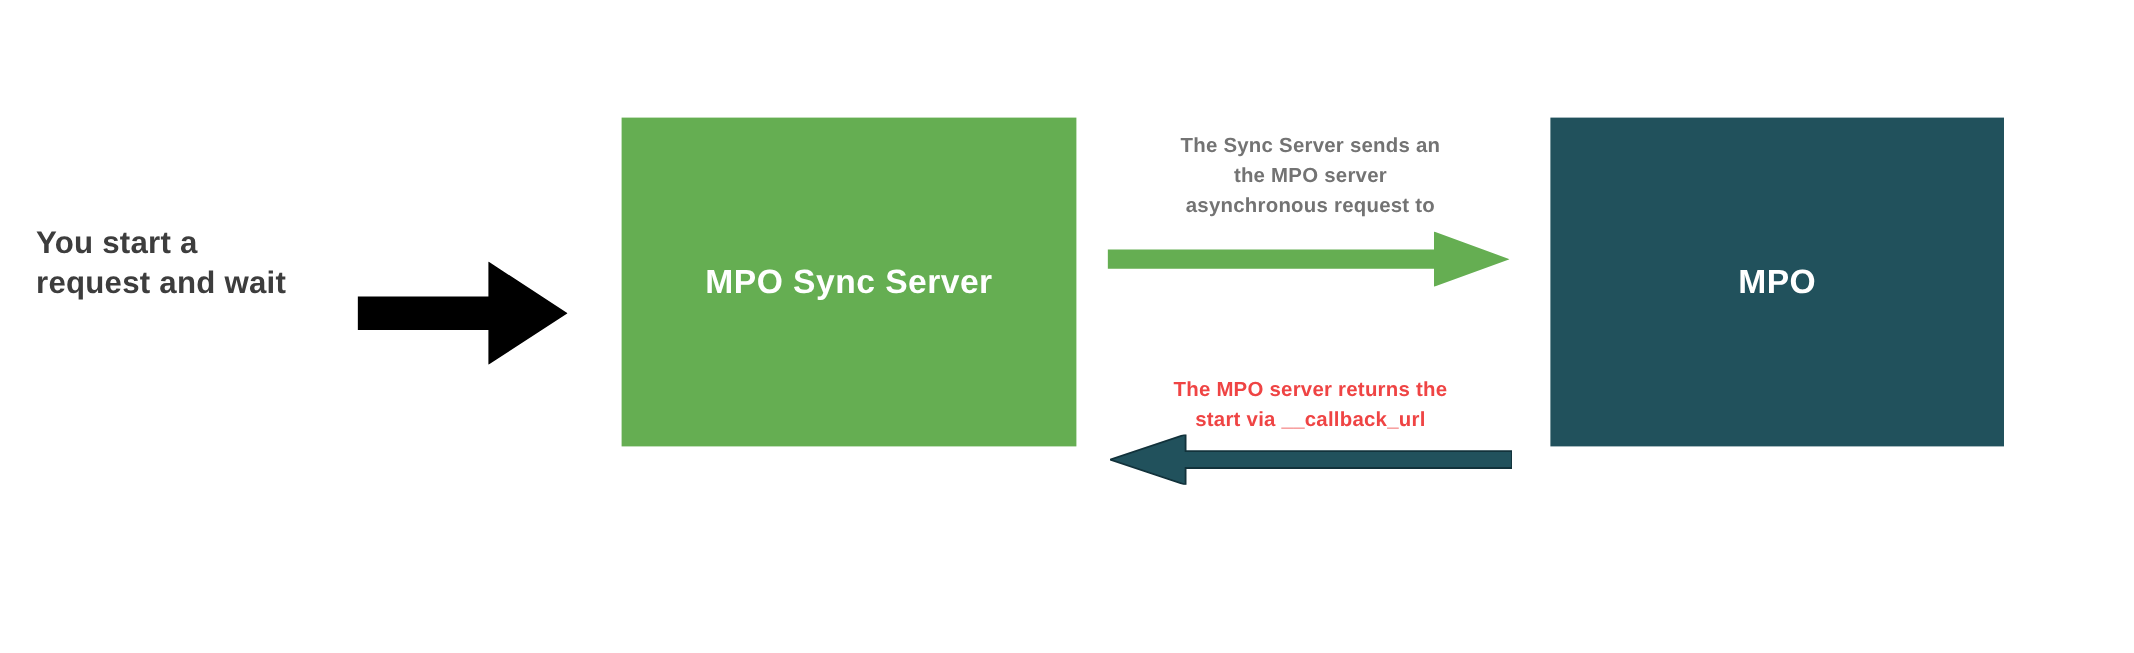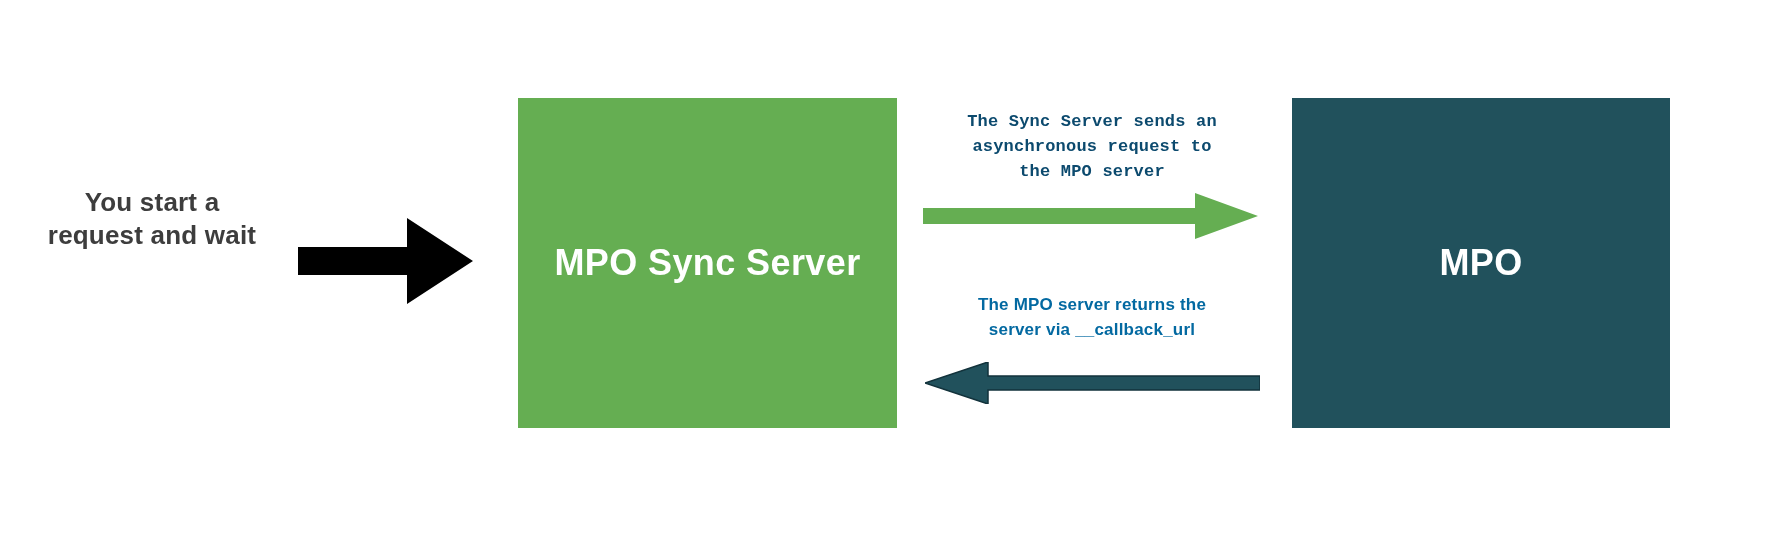--- a/index.html
+++ b/index.html
@@ -66,7 +66,7 @@
     font-weight: bold;
     letter-spacing: 0.2px;
   }
-  .flow-label-1 { top: 109px; color: #0c4a6e; font-family: Liberation Mono, monospace; }
+  .flow-label-1 { top: 109px; color: #737373; }
   .flow-label-2 { top: 292px; color: #0369a1; }
 </style>
 </head>

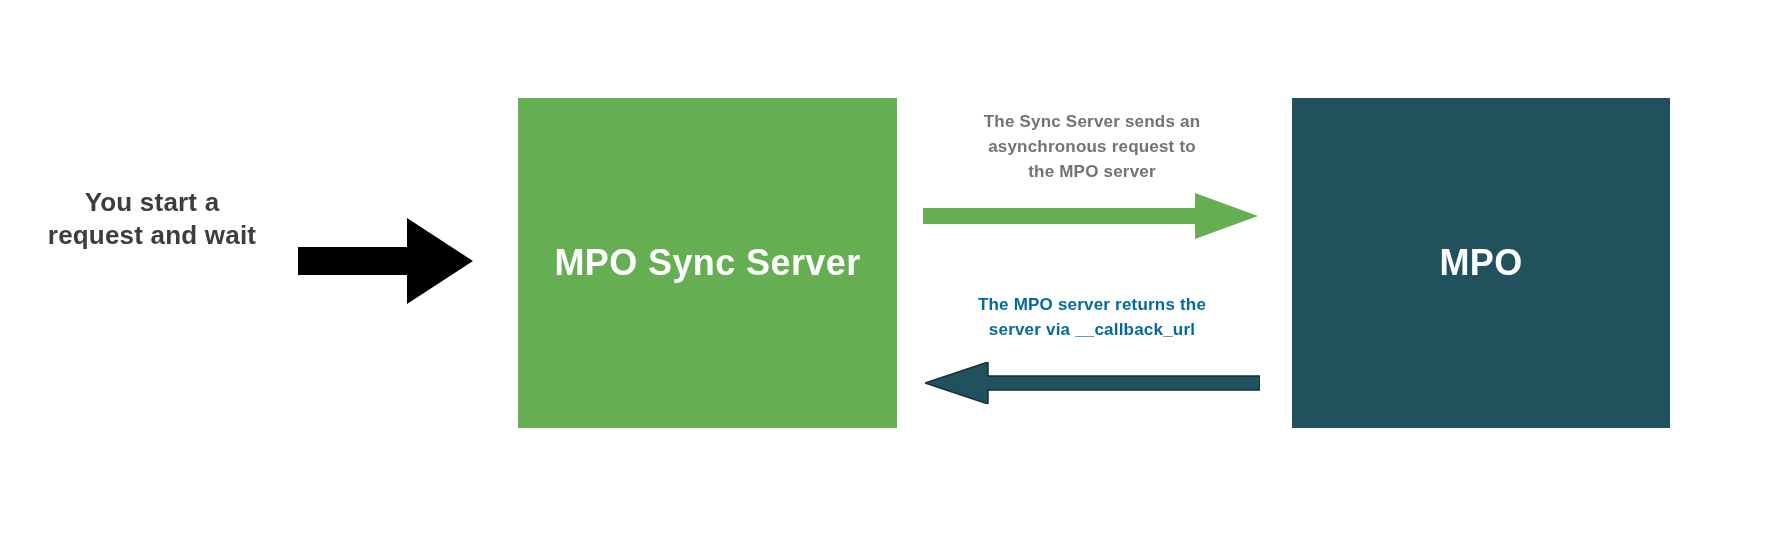--- a/index.html
+++ b/index.html
@@ -89,8 +89,8 @@
 
   <div class="flow-label flow-label-1">
     <div>The Sync Server sends an</div>
+    <div>the MPO server</div>
     <div>asynchronous request to</div>
-    <div>the MPO server</div>
   </div>
 
   <svg class="arrow flow-arrow-1" width="335" height="46" viewBox="0 0 335 46">

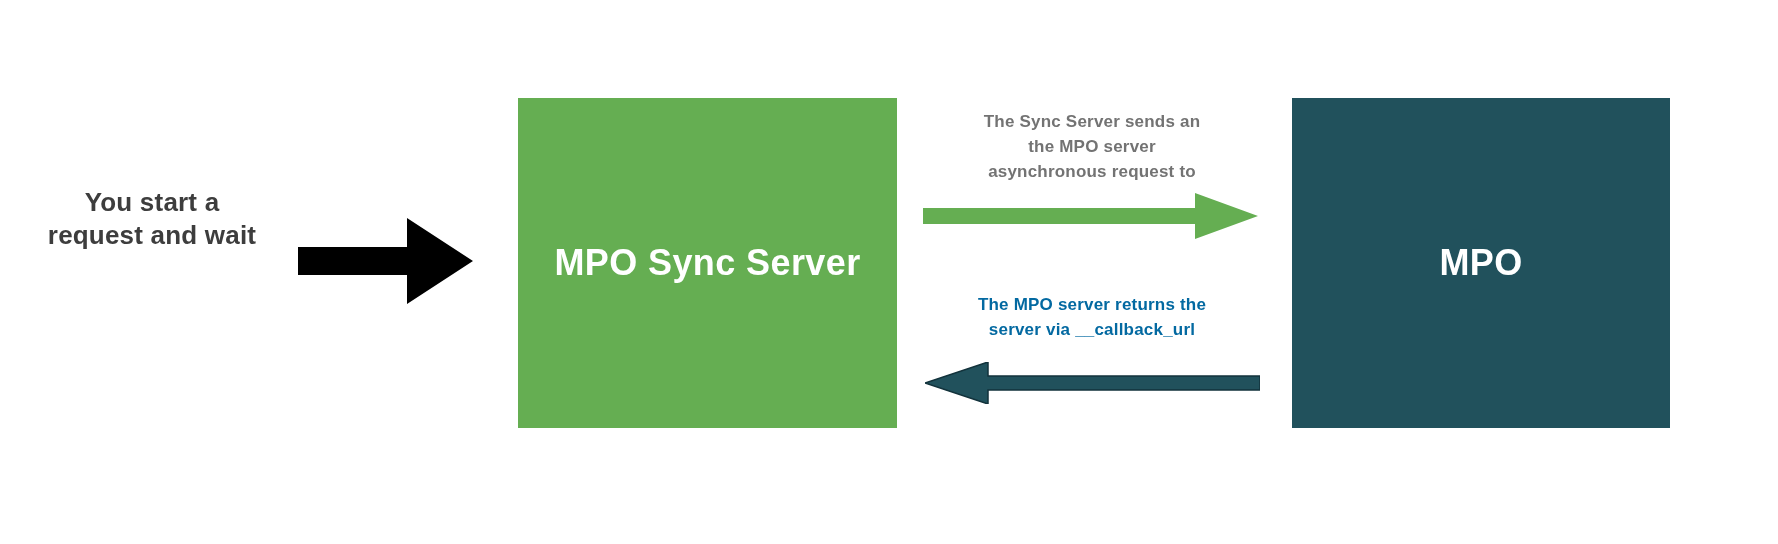--- a/index.html
+++ b/index.html
@@ -22,7 +22,6 @@
     left: 30px;
     top: 186px;
     width: 244px;
-    text-align: center;
     font-size: 26px;
     line-height: 33px;
     font-weight: bold;

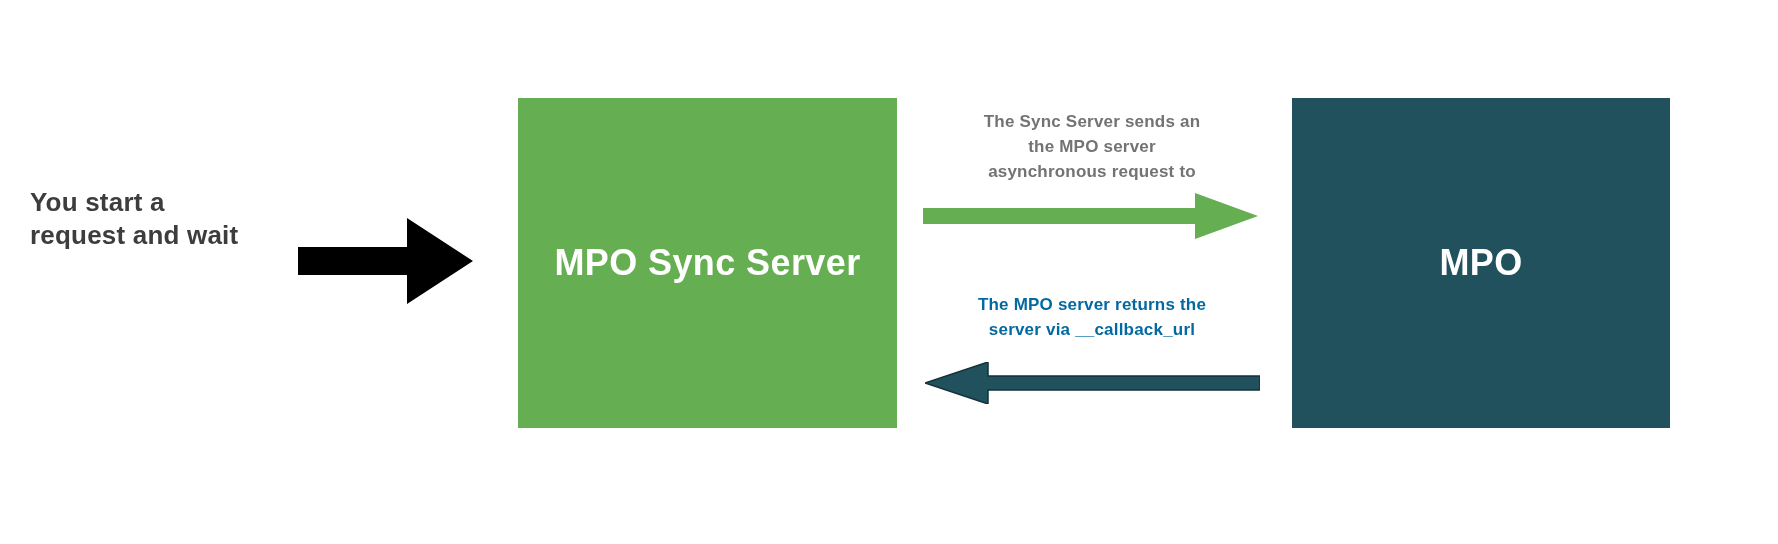--- a/index.html
+++ b/index.html
@@ -42,13 +42,13 @@
   .node {
     position: absolute;
     top: 98px;
-    height: 330px;
+    height: 274px;
     display: flex;
     align-items: center;
     justify-content: center;
     color: #ffffff;
     font-weight: bold;
-    font-size: 36px;
+    font-size: 28px;
     letter-spacing: 0.4px;
   }
   .node-green { left: 518px;  width: 379px; background: #65ae52; }

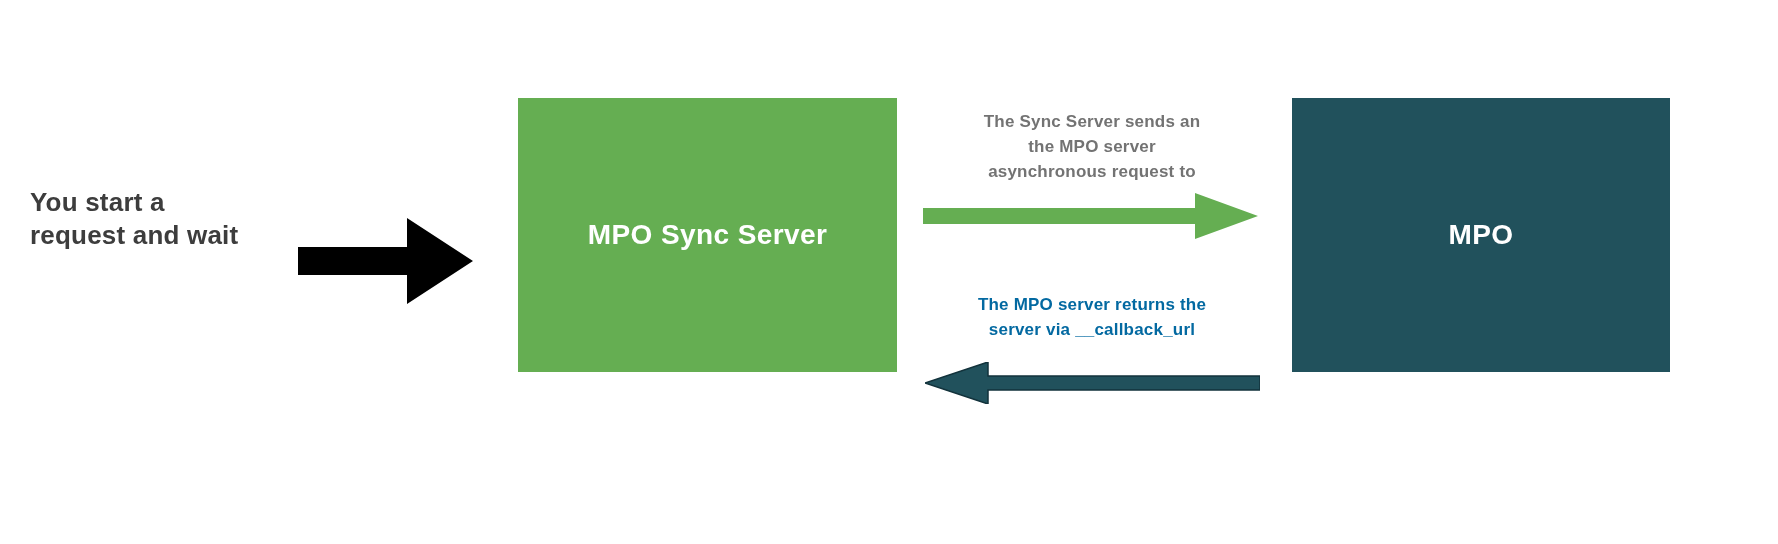--- a/index.html
+++ b/index.html
@@ -66,7 +66,7 @@
     letter-spacing: 0.2px;
   }
   .flow-label-1 { top: 109px; color: #737373; }
-  .flow-label-2 { top: 292px; color: #0369a1; }
+  .flow-label-2 { top: 312px; color: #ef4444; }
 </style>
 </head>
 <body>

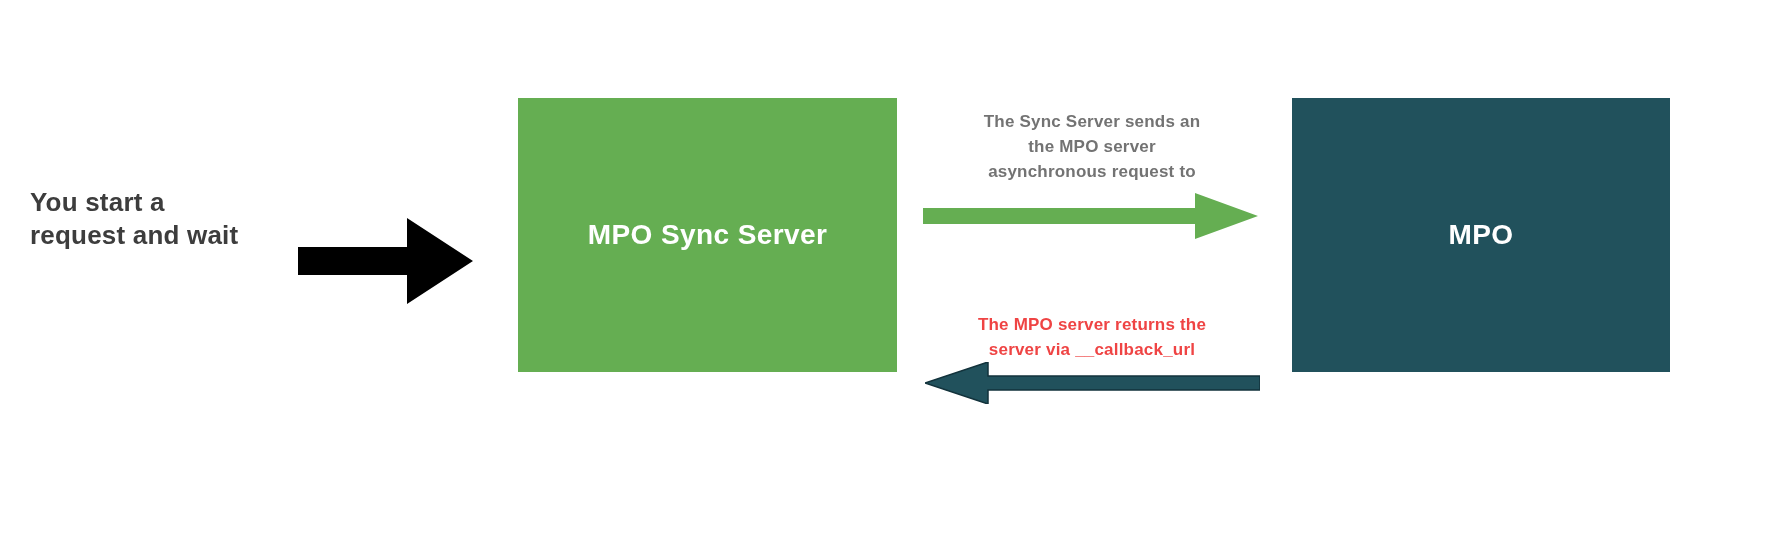--- a/index.html
+++ b/index.html
@@ -98,7 +98,7 @@
 
   <div class="flow-label flow-label-2">
     <div>The MPO server returns the</div>
-    <div>server via __callback_url</div>
+    <div>start via __callback_url</div>
   </div>
 
   <svg class="arrow flow-arrow-2" width="335" height="42" viewBox="0 0 335 42">

